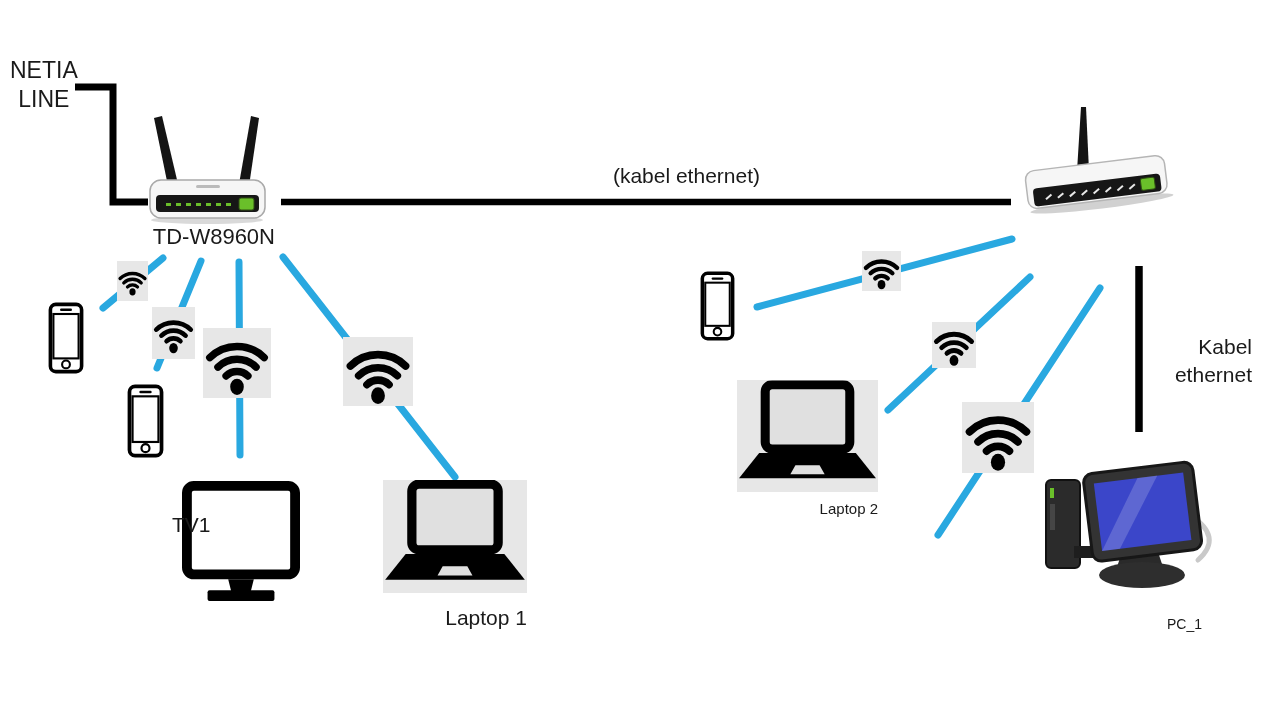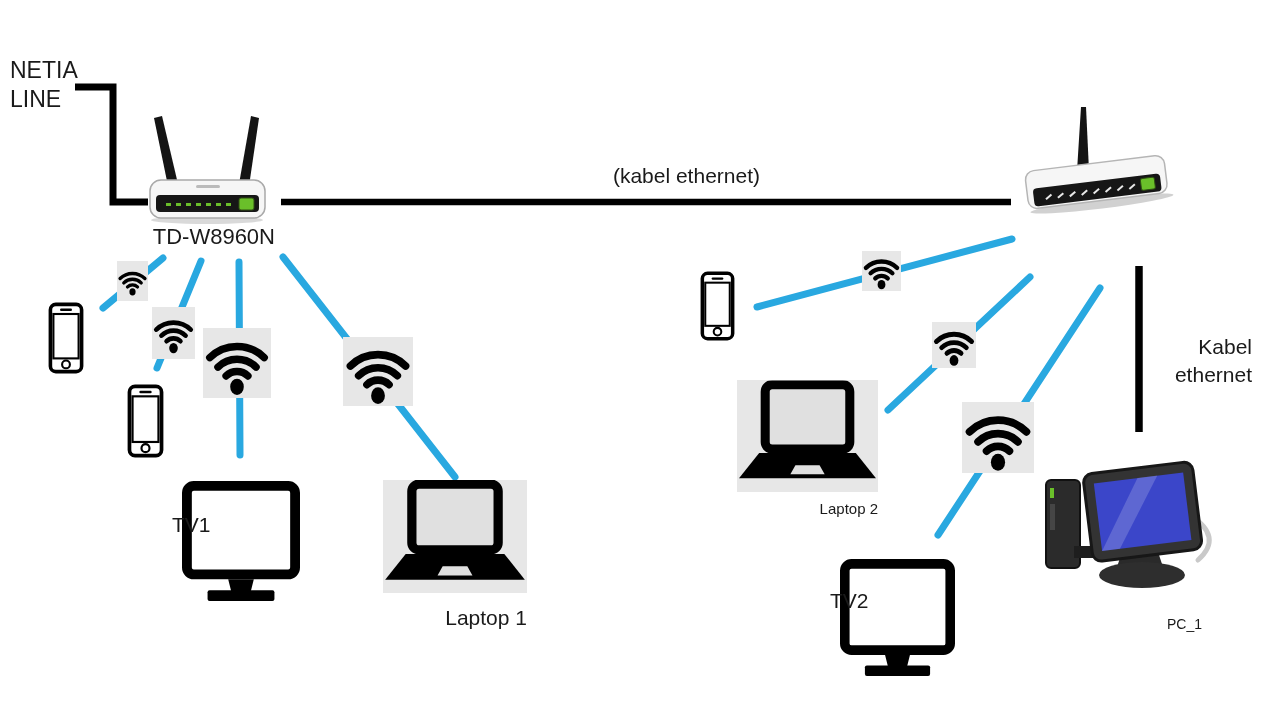--- a/index.html
+++ b/index.html
@@ -12,7 +12,7 @@
   .abs{position:absolute;}
   .dev svg{display:block;width:100%;height:100%;}
   .iconbg{background:var(--icon_bg,#e7e7e7);}
-  .lbl{white-space:nowrap;}
+  .lbl{white-space:nowrap;text-align:center;}
   .lbl.center{text-align:right;white-space:normal;}
   .blue-line{stroke:var(--wifi_link,#29a8e0);stroke-width:7;stroke-linecap:round;}
   .black-path{stroke:var(--cable_black,#000);fill:none;stroke-linejoin:miter;}

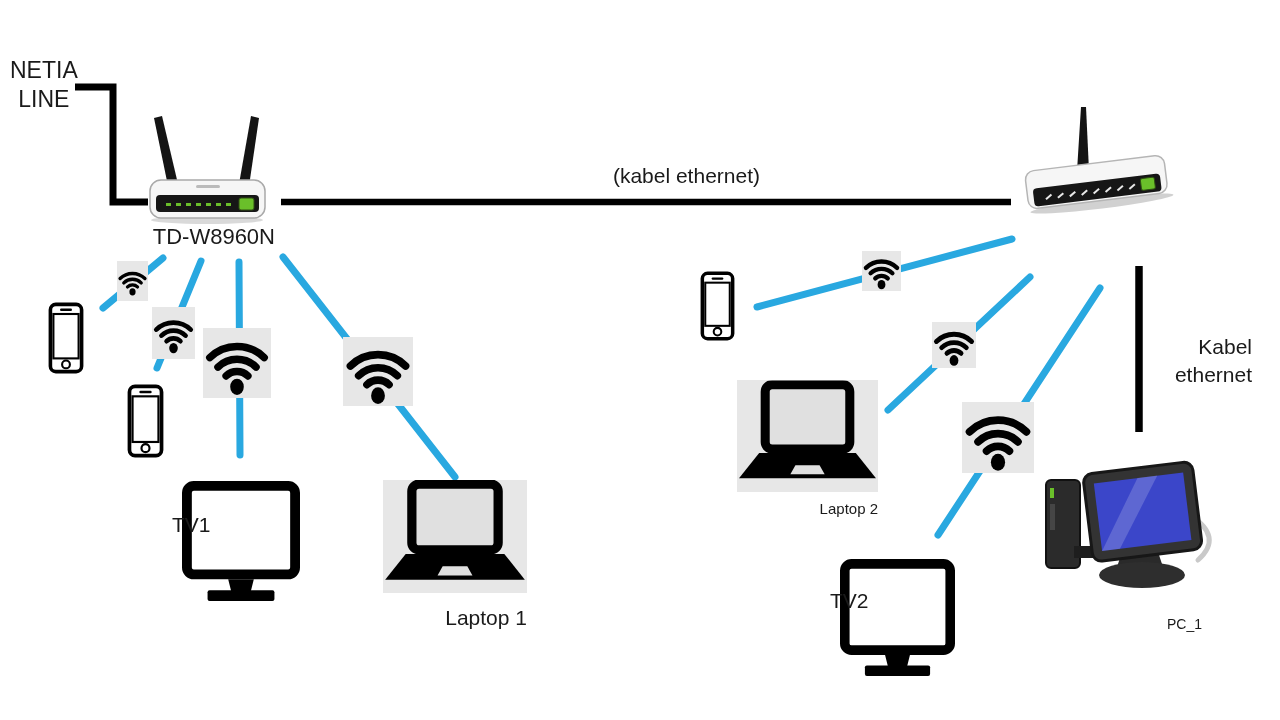--- a/index.html
+++ b/index.html
@@ -195,12 +195,6 @@
       </svg>
     <div class="tv-text">TV1</div>
   </div>
-  <div class="abs dev" style="left:840px;top:558px;width:115px;height:119px">
-    <svg viewBox="0 0 120 122">
-        <use href="#sym-tv"></use>
-      </svg>
-    <div class="tv-text" style="top:31px">TV2</div>
-  </div>
 
   <div class="abs dev iconbg" style="left:383px;top:480px;width:144px;height:113px;padding:0">
     <svg viewBox="0 0 140 110">

